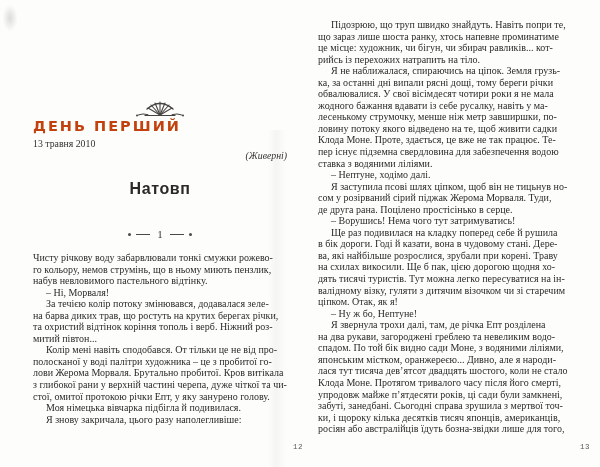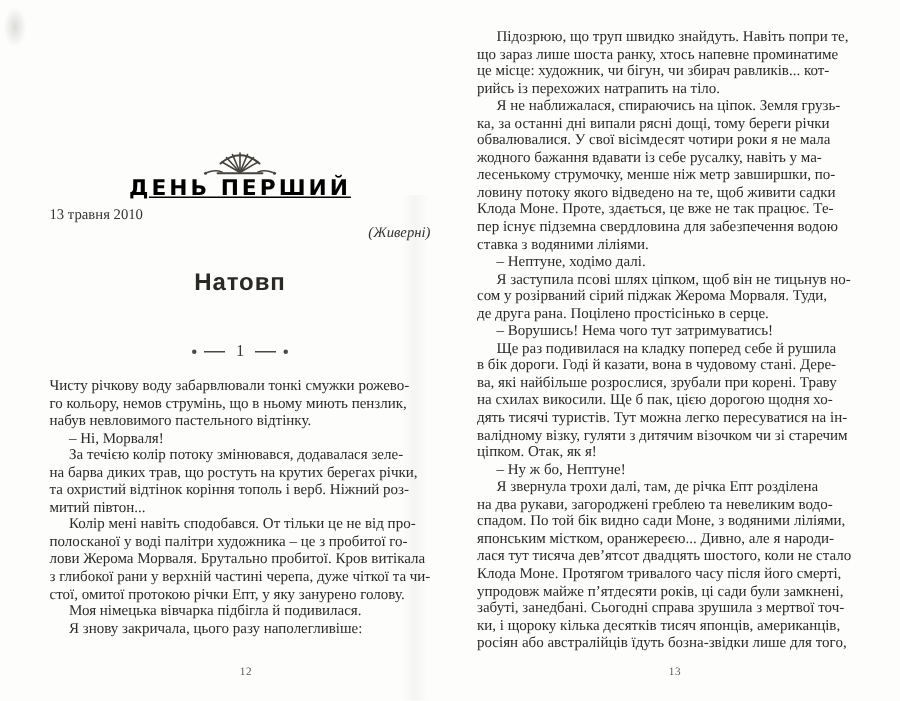--- a/index.html
+++ b/index.html
@@ -26,9 +26,9 @@
   .page-right{left:318px;width:256px;}
   .ornament{position:absolute;left:0;top:101px;width:100%;display:flex;justify-content:center;}
   .chapter-title{
-    position:absolute;left:0;top:118px;width:100%;text-align:center;
+    position:absolute;left:0;top:118px;width:100%;text-align:left;
     font-family:"DejaVu Sans", sans-serif;font-weight:bold;
-    font-size:14.5px;letter-spacing:2px;color:#000000;white-space:nowrap;text-decoration:underline;
+    font-size:14.5px;letter-spacing:2px;color:#c2410c;white-space:nowrap;
   }
   .chapter-date{position:absolute;left:0;top:138px;width:100%;text-align:left;font-size:9.8px;color:#33322f;}
   .chapter-place{position:absolute;left:0;top:150px;width:100%;text-align:right;font-size:9.8px;font-style:italic;color:#33322f;}

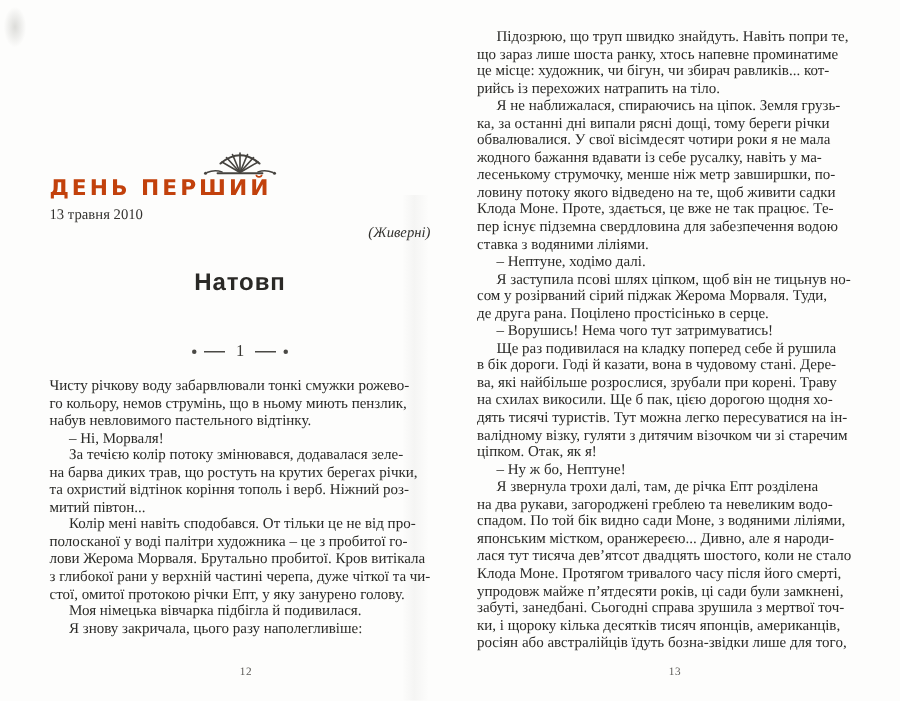--- a/index.html
+++ b/index.html
@@ -53,8 +53,8 @@
   .para.flush{text-indent:0;}
 
   .page-number{
-    position:absolute;left:4px;top:443px;width:100%;text-align:center;
-    font-size:7.5px;color:#5a5955;letter-spacing:.5px;
+    position:absolute;left:16px;top:443px;width:100%;text-align:right;
+    font-size:7.5px;color:#5a5955;letter-spacing:.5px;font-family:Liberation Mono, monospace;
   }
 </style>
 </head>

